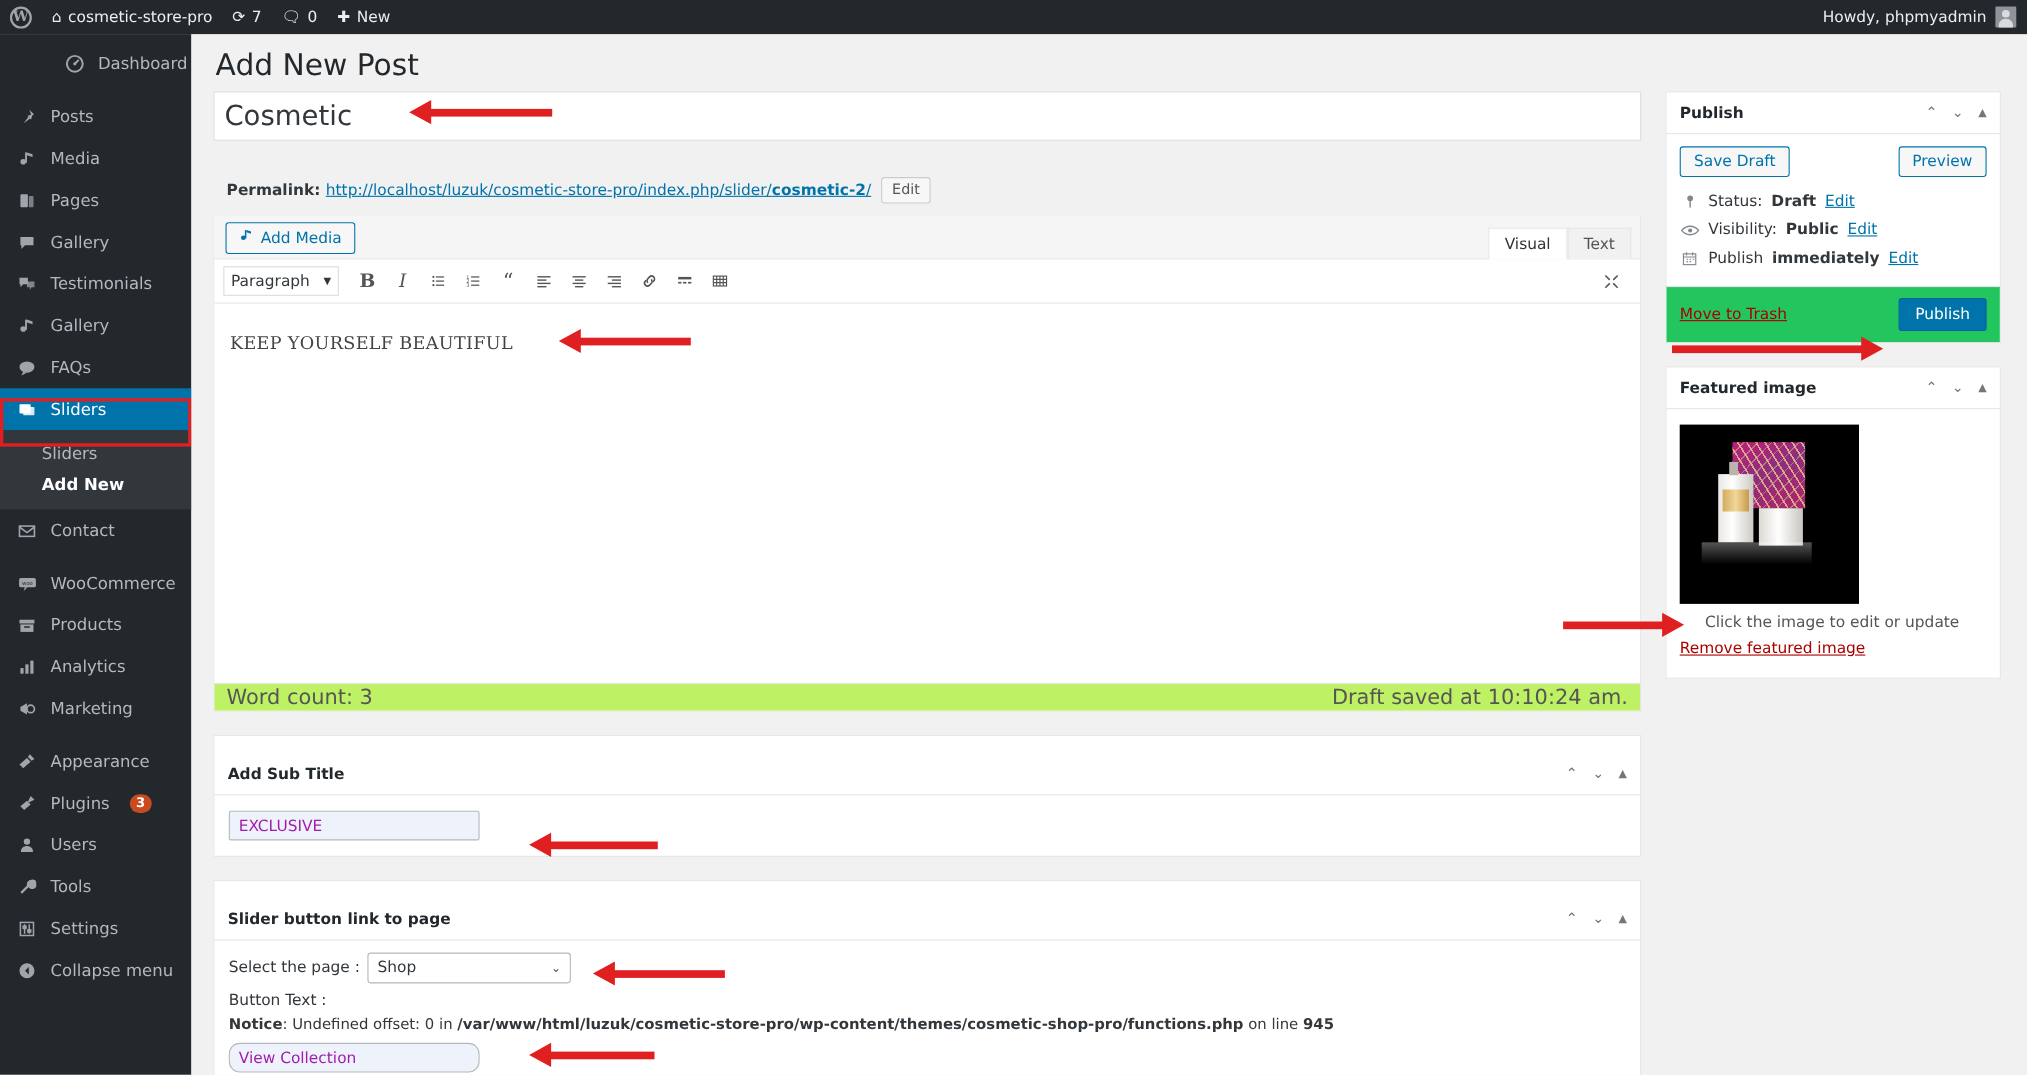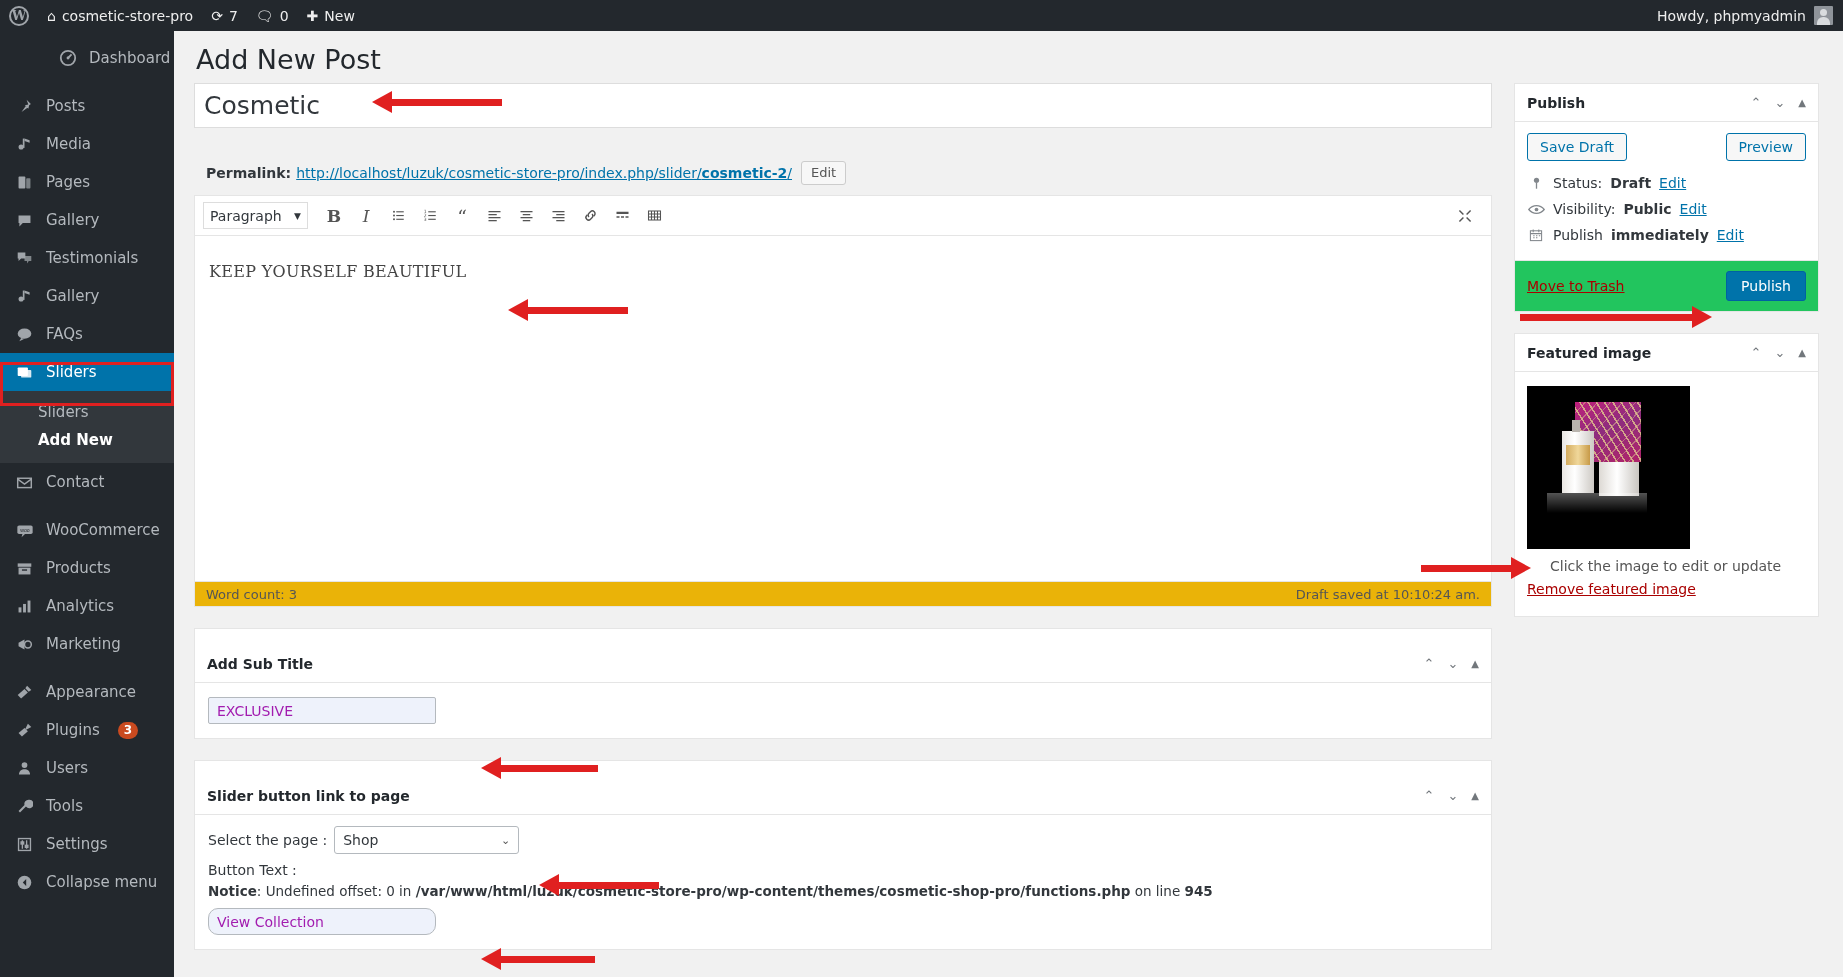--- a/index.html
+++ b/index.html
@@ -443,6 +443,22 @@
     </div>
 
     <div class="editor-wrap">
+      <div class="media-row">
+        <span class="addmedia-btn">
+          <span>
+            <svg width="14" height="14" viewBox="0 0 20 20" fill="currentColor">
+                <circle cx="6" cy="13" r="3"></circle>
+                <rect x="8" y="3" width="2" height="11"></rect>
+                <path d="M10 3l6 2v3l-6-2z"></path>
+              </svg>
+          </span>
+          <span>Add Media</span>
+        </span>
+        <div class="vt-tabs">
+          <div class="vt-tab active">Visual</div>
+          <div class="vt-tab">Text</div>
+        </div>
+      </div>
 
       <div class="mce-toolbar">
         <div class="sel-para">

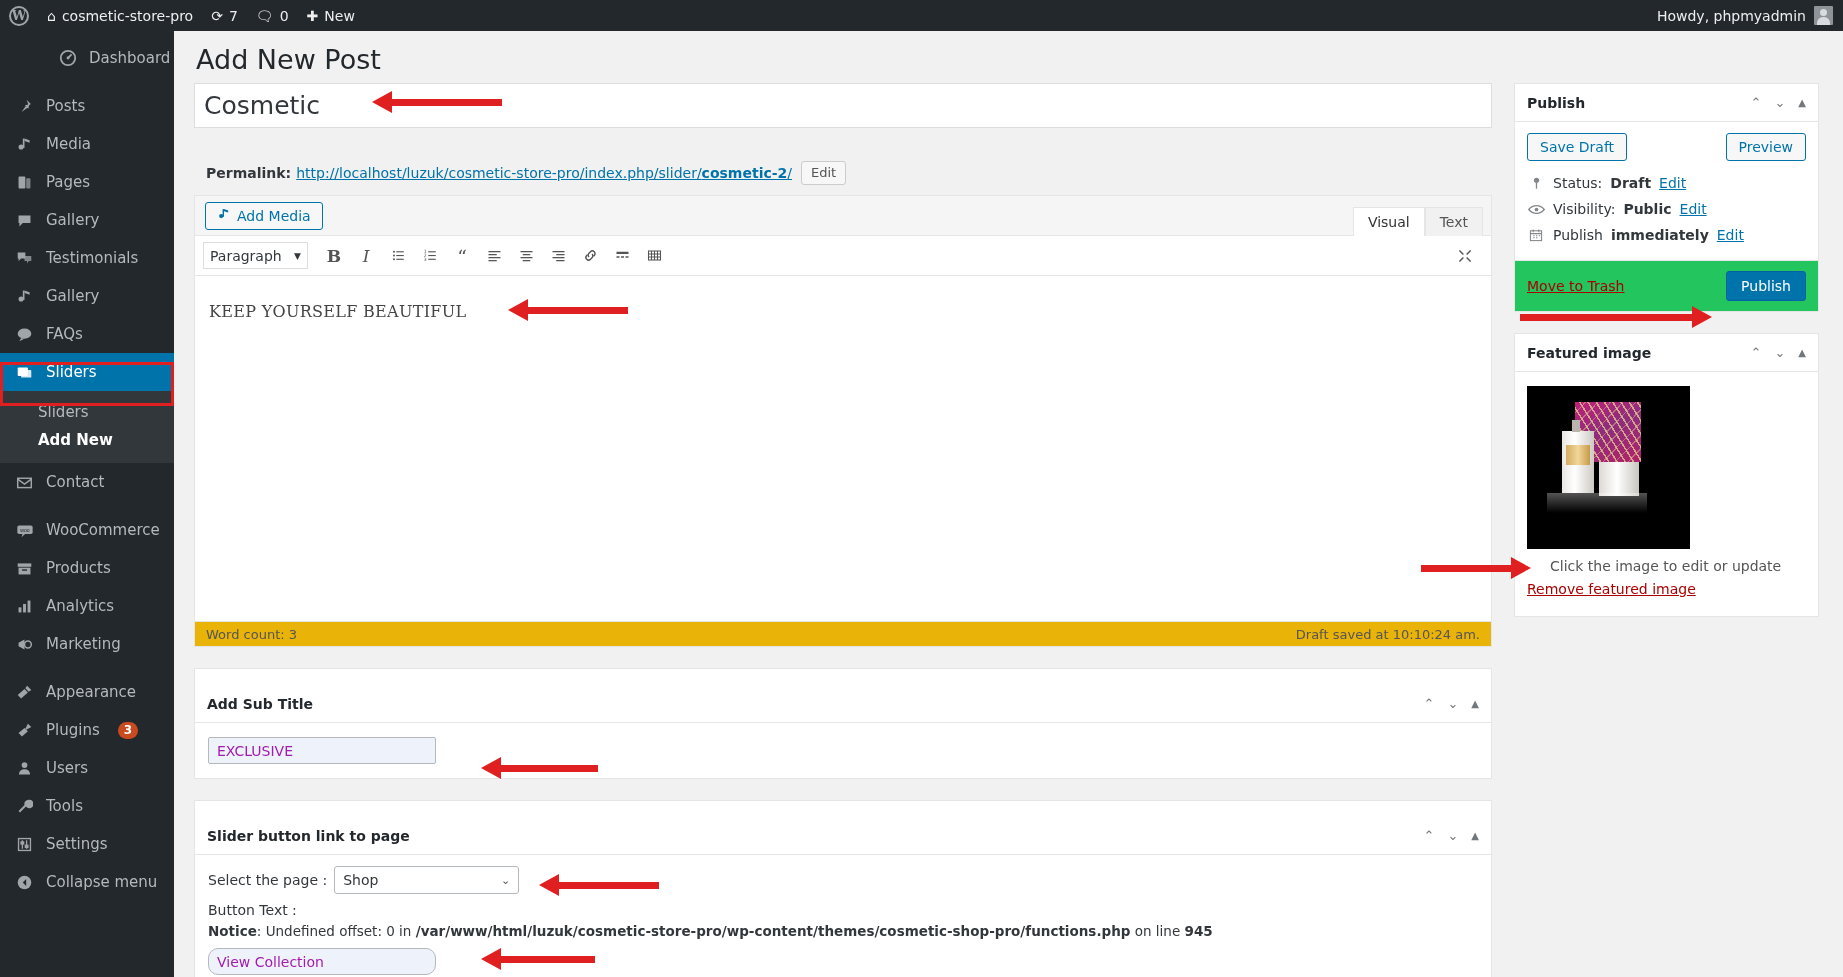--- a/index.html
+++ b/index.html
@@ -106,9 +106,9 @@
   .edit-area{ height:345px; background:#fff; padding:26px 14px; }
   .edit-text{ font-family:"DejaVu Serif","Liberation Serif",serif;
      font-size:16px; color:#444; letter-spacing:0.3px;}
-  .status-bar{ height:25px; background:#eab308; border-top:1px solid #e5e5e5;
+  .status-bar{ height:25px; background:#bef264; border-top:1px solid #e5e5e5;
     display:flex; align-items:center; justify-content:space-between;
-    padding:0 11px; font-size:13px; color:#555;}
+    padding:0 11px; font-size:19px; color:#555;}
 
   
   .postbox{ background:#fff; border:1px solid #e5e5e5; margin-top:21px; }

